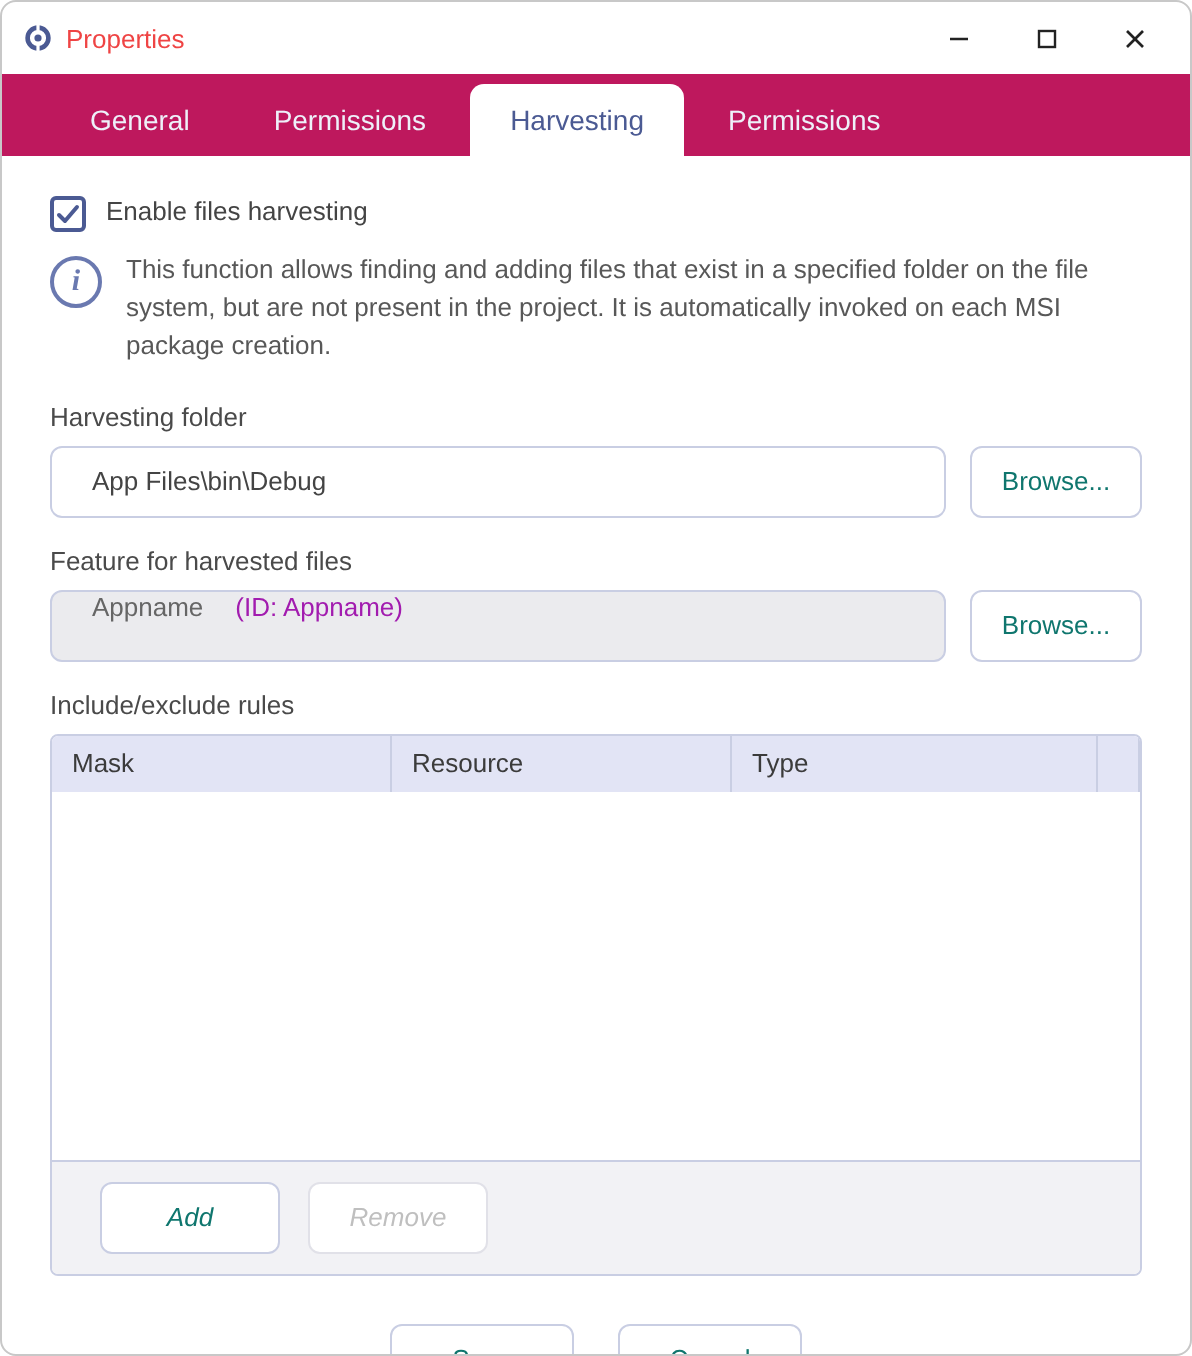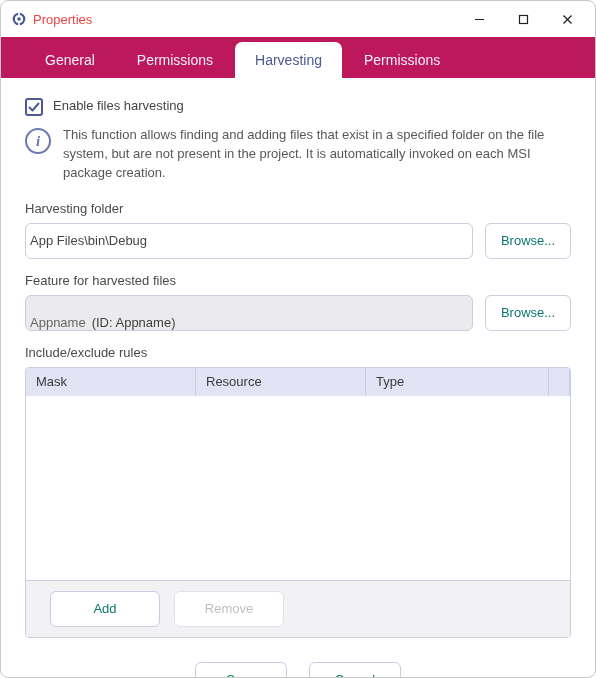--- a/index.html
+++ b/index.html
@@ -93,7 +93,7 @@
     height:36px;
     border:1px solid #c9cee3;
     border-radius:6px;
-    padding: 0 4px;
+    padding: 0 20px;
     font-size:13px;
     color:#444;
     background:#fff;

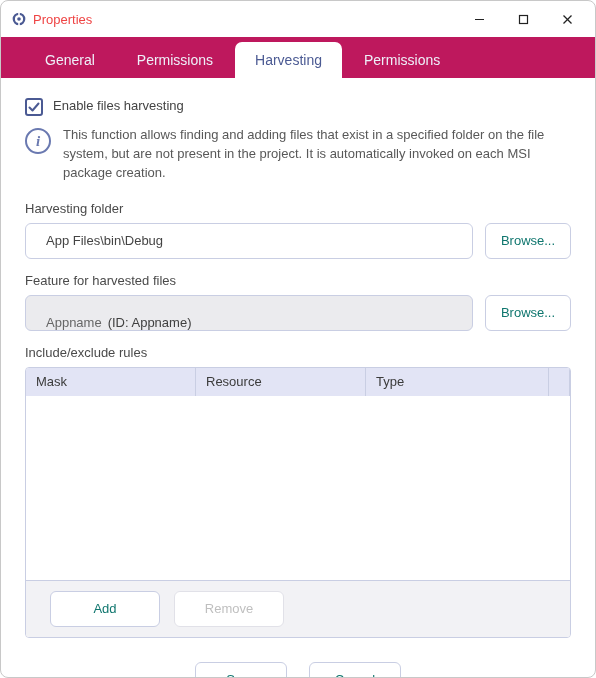--- a/index.html
+++ b/index.html
@@ -102,7 +102,7 @@
     background:#ebebee;
     color:#888;
   }
-  .ro-inner { display:flex; align-items:flex-end; height:100%; gap:6px;}
+  .ro-inner { display:flex; align-items:flex-start; height:100%; gap:16px;}
   .ro-inner .primary { color:#666; }
   .ro-inner .secondary { color:#404040; }
   .btn {

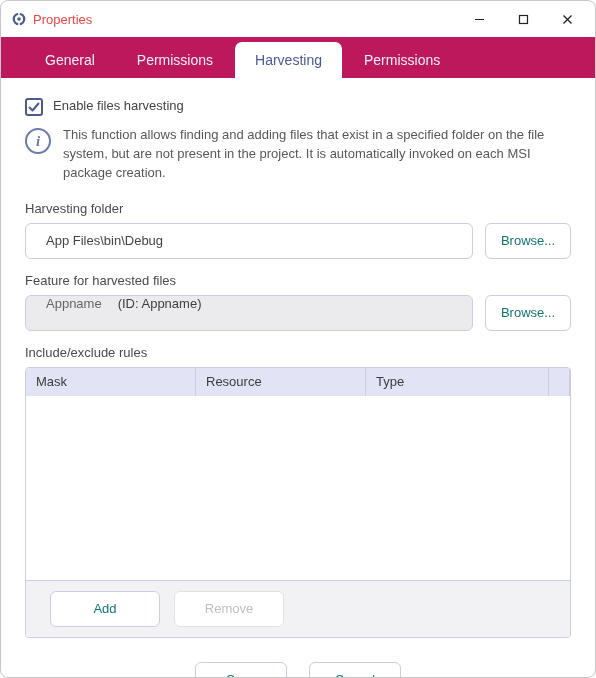--- a/index.html
+++ b/index.html
@@ -104,7 +104,7 @@
   }
   .ro-inner { display:flex; align-items:flex-start; height:100%; gap:16px;}
   .ro-inner .primary { color:#666; }
-  .ro-inner .secondary { color:#404040; }
+  .ro-inner .secondary { color:#a21caf; }
   .btn {
     height:36px;
     border:1px solid #c9cee3;

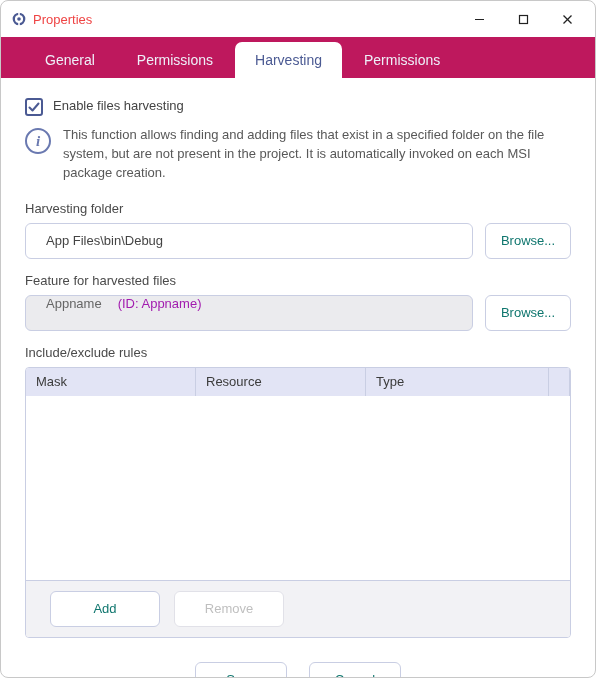--- a/index.html
+++ b/index.html
@@ -117,7 +117,7 @@
     cursor:pointer;
   }
   .btn.browse { width:86px; padding:0; }
-  .btn.small { width:110px; padding:0;}
+  .btn.small { width:90px; padding:0;font-style:italic;}
   .btn.disabled { color:#bfbfbf; border-color:#e1e1e8; cursor:default;}
   
   .table-wrap {

